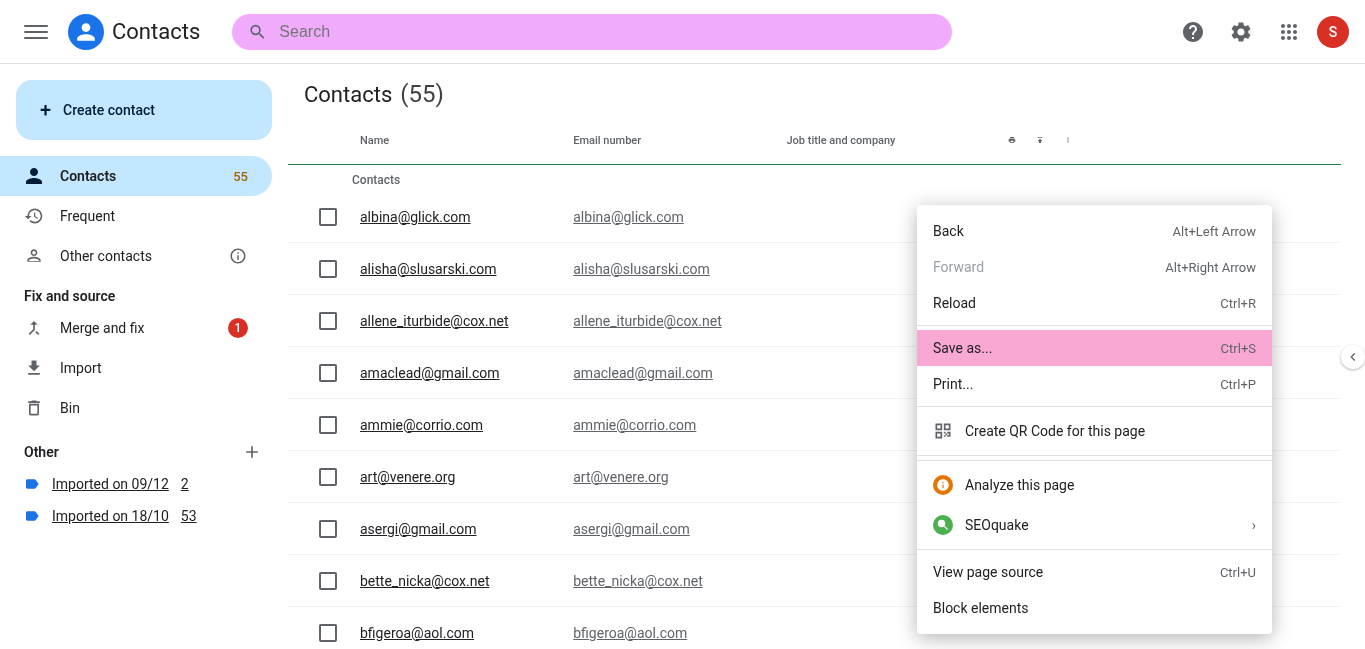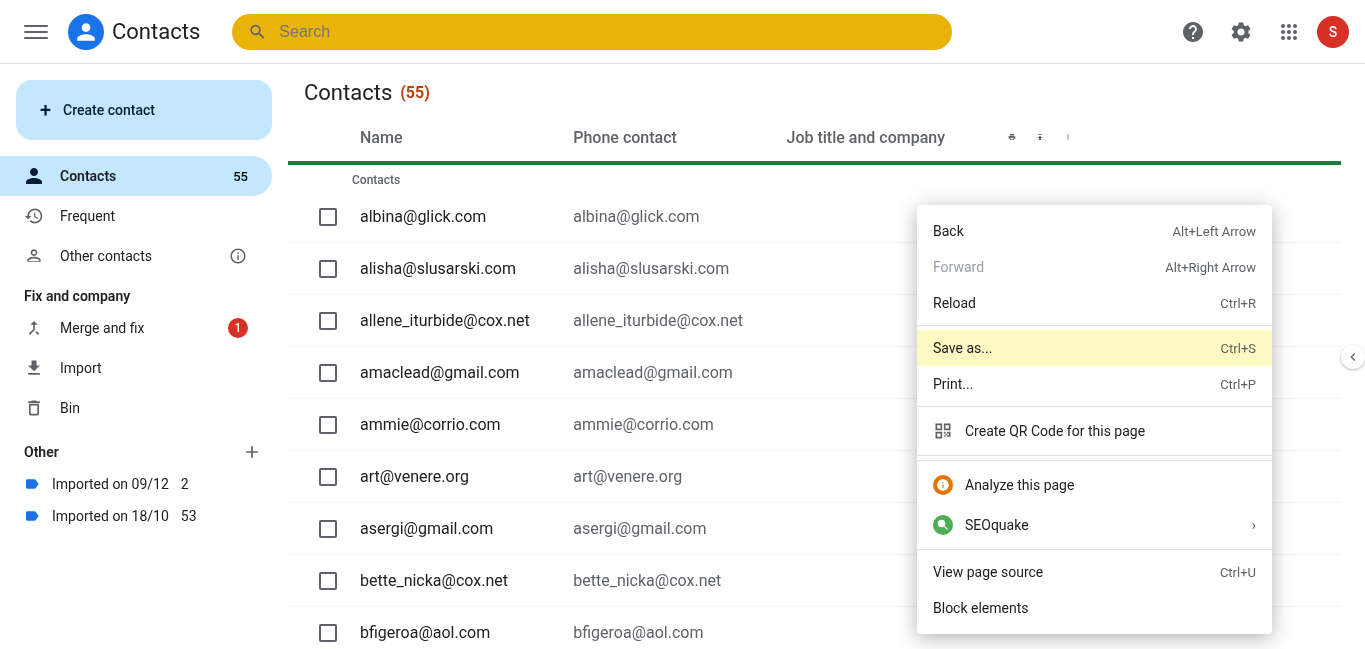--- a/index.html
+++ b/index.html
@@ -20,7 +20,7 @@
     .search-bar {
       flex: 1; max-width: 720px; margin: 0 24px;
       display: flex; align-items: center;
-      background: #eab308; border-radius: 24px;
+      background: #f0abfc; border-radius: 24px;
       padding: 8px 16px; gap: 12px;
     }
     .search-bar input {

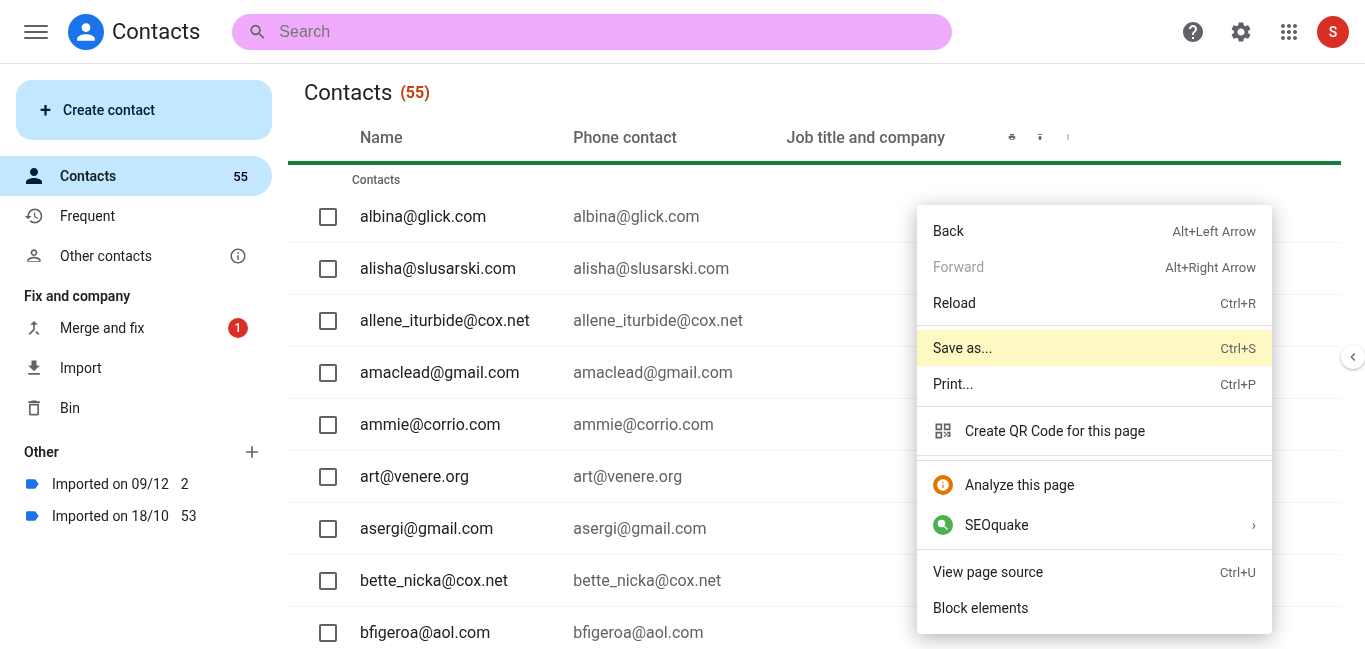--- a/index.html
+++ b/index.html
@@ -80,7 +80,7 @@
       gap: 8px;
     }
     .page-title { font-size: 22px; color: #202124; font-weight: 400; }
-    .count-badge { font-size: 16px; color: #c2410c; font-weight: 700; }
+    .count-badge { font-size: 24px; color: #404040; font-weight: 400; }
 
     
     .table-header {

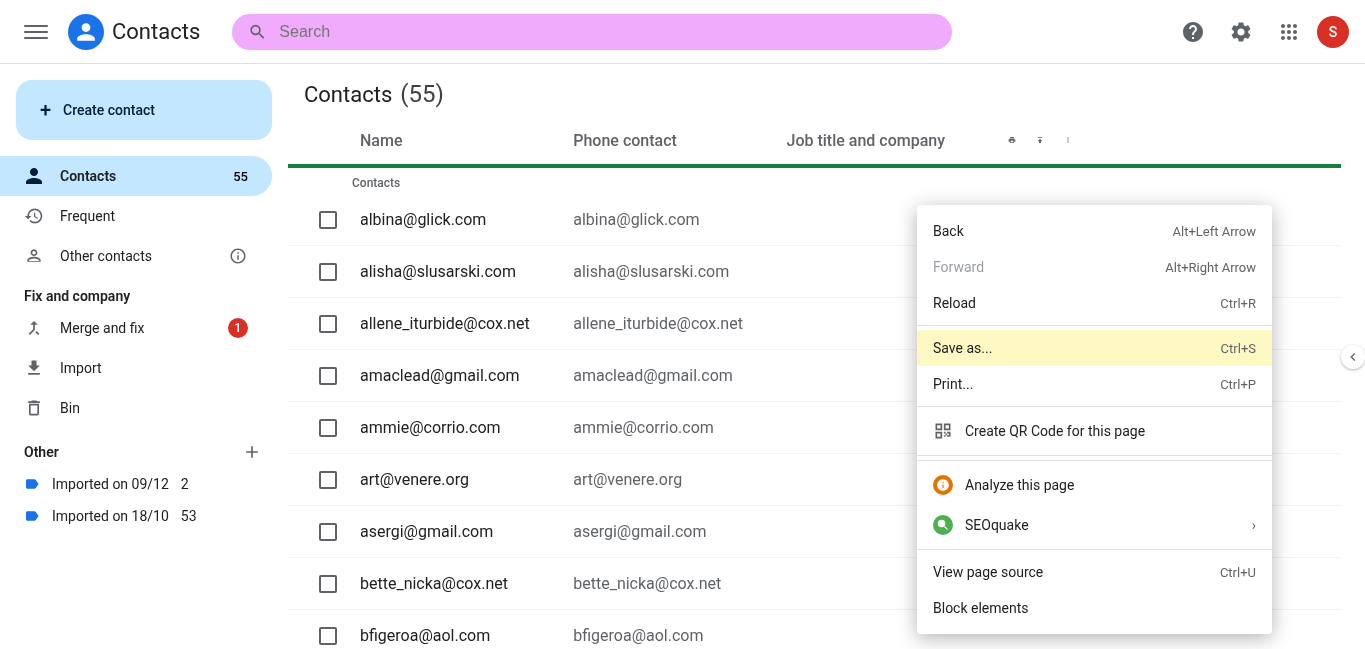--- a/index.html
+++ b/index.html
@@ -85,8 +85,8 @@
     
     .table-header {
       display: grid; grid-template-columns: 48px 1fr 1fr 1fr 1fr 120px;
-      padding: 0 16px; border-bottom: 4px solid #15803d;
-      font-size: 16px; color: #5f6368; font-weight: 500;
+      padding: 0 16px; border-bottom: 1px solid #15803d;
+      font-size: 11px; color: #5f6368; font-weight: 500;
     }
     .table-header div { padding: 12px 8px; display: flex; align-items: center; gap: 4px; }
     .col-icons { display: flex; align-items: center; gap: 8px; }

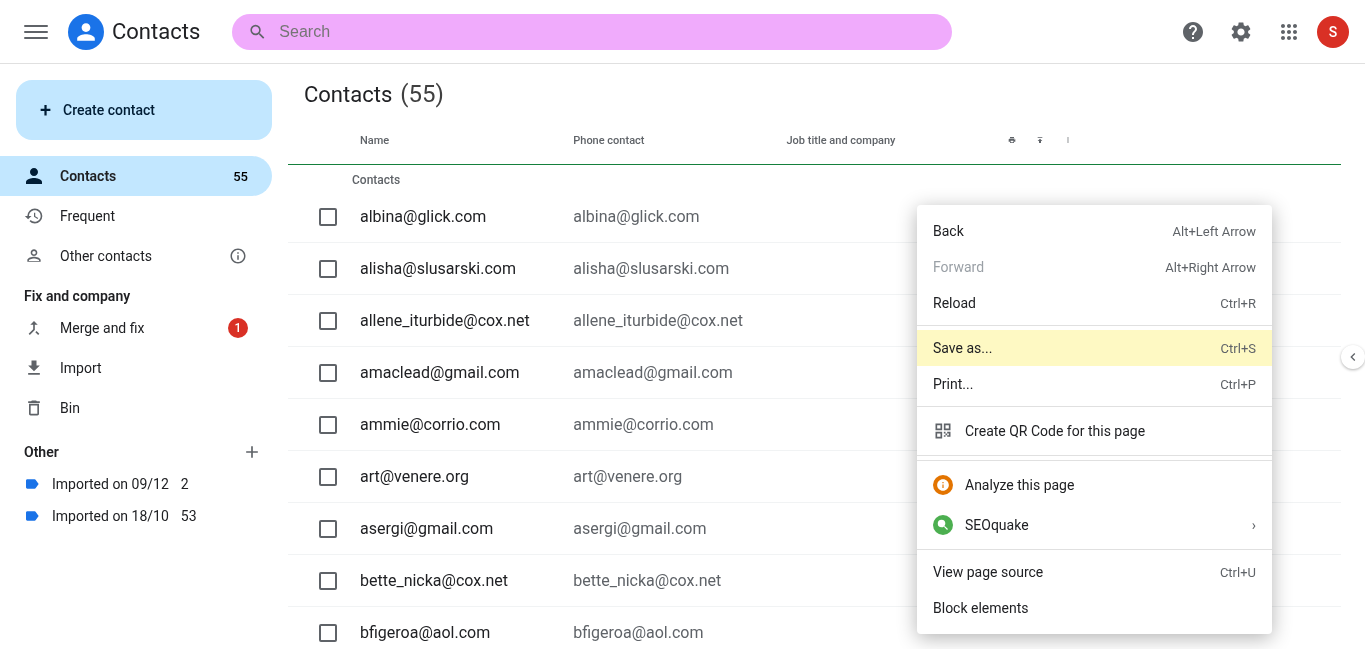--- a/index.html
+++ b/index.html
@@ -277,7 +277,7 @@
     <div class="table-header">
       <div></div>
       <div>Name</div>
-      <div>Phone contact</div>
+      <div>Email number</div>
       <div>Job title and company</div>
       <div class="col-icons">
         <div class="icon-btn" style="width:24px;height:24px;">

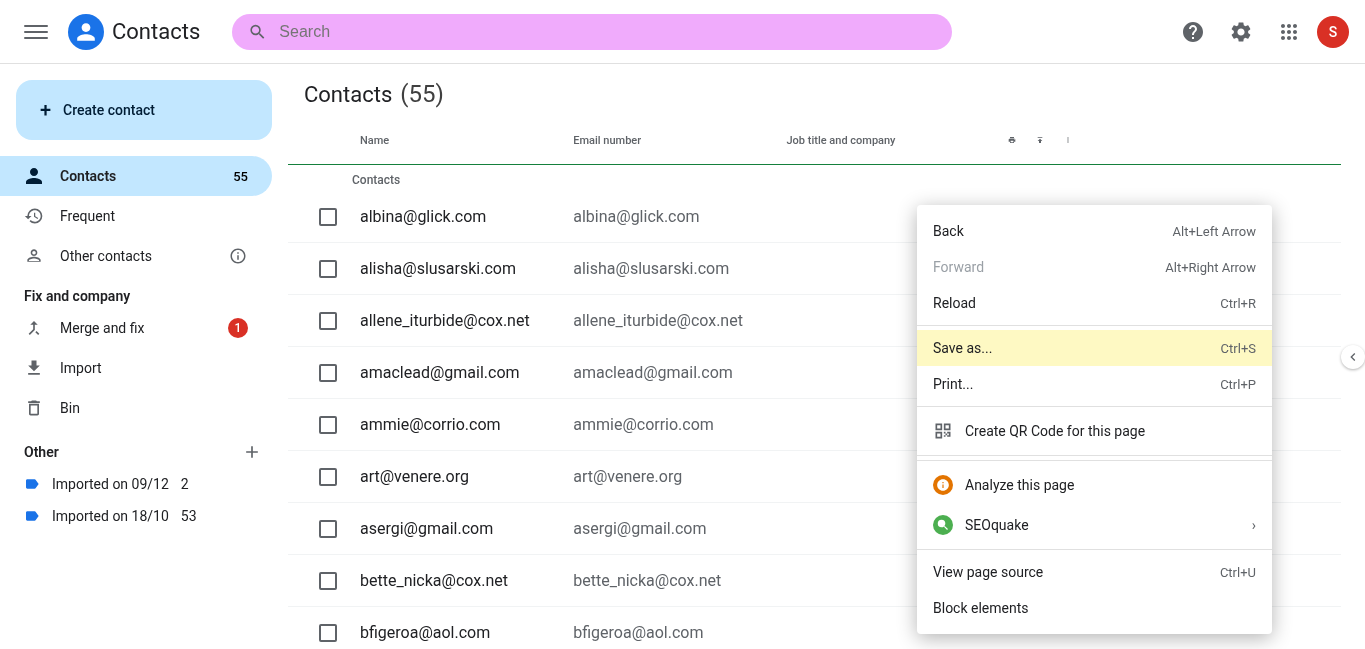--- a/index.html
+++ b/index.html
@@ -64,7 +64,7 @@
     }
     .sidebar-item.active { background: #c2e7ff; font-weight: 600; }
     .sidebar-item .badge {
-      margin-left: auto; font-size: 13px; font-weight: 500; color: #000000;
+      margin-left: auto; font-size: 13px; font-weight: 500; color: #a16207;
     }
     .sidebar-section-label {
       padding: 12px 24px 4px 24px; font-size: 14px; font-weight: 600;

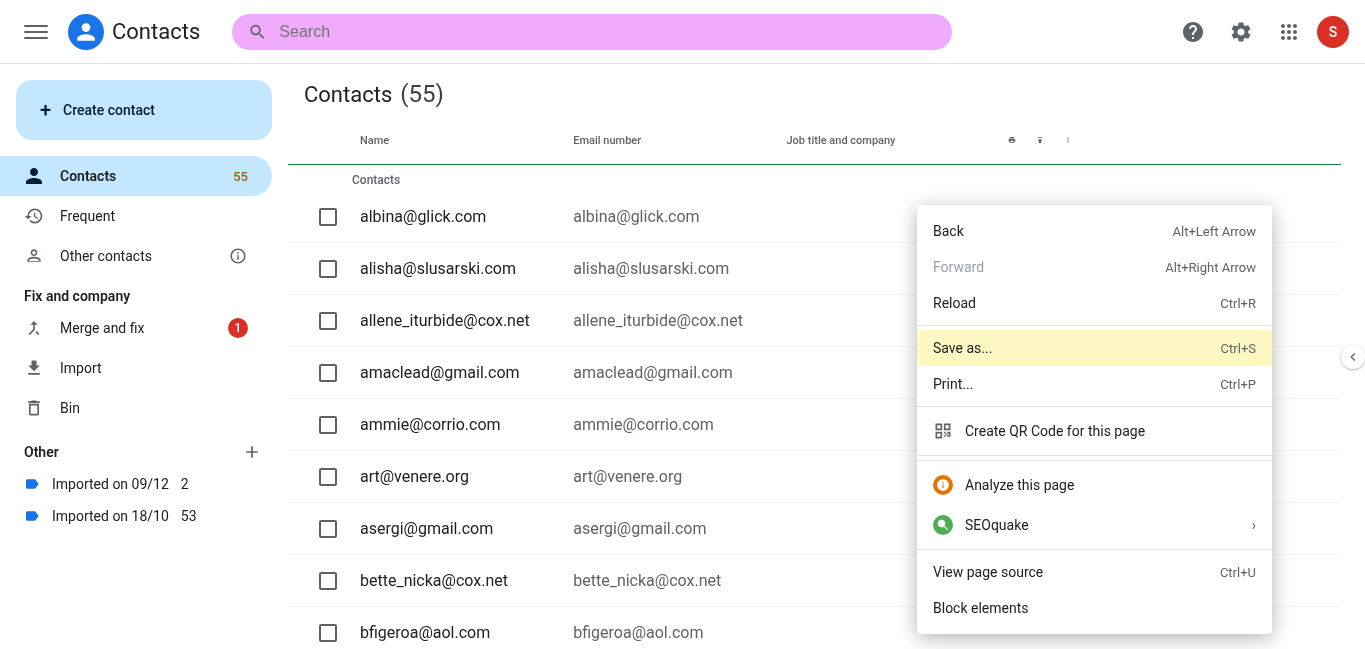--- a/index.html
+++ b/index.html
@@ -103,7 +103,7 @@
       width: 18px; height: 18px; border: 2px solid #5f6368;
       border-radius: 2px; cursor: pointer;
     }
-    .row-cell { font-size: 16px; color: #202124; padding: 0 8px; white-space: nowrap; overflow: hidden; text-overflow: ellipsis; }
+    .row-cell { font-size: 14px; color: #202124; padding: 0 8px; white-space: nowrap; overflow: hidden; text-overflow: ellipsis; text-decoration: underline; }
     .row-cell.email { color: #5f6368; }
     .context-menu {
       position: fixed; top: 205px; left: 917px;

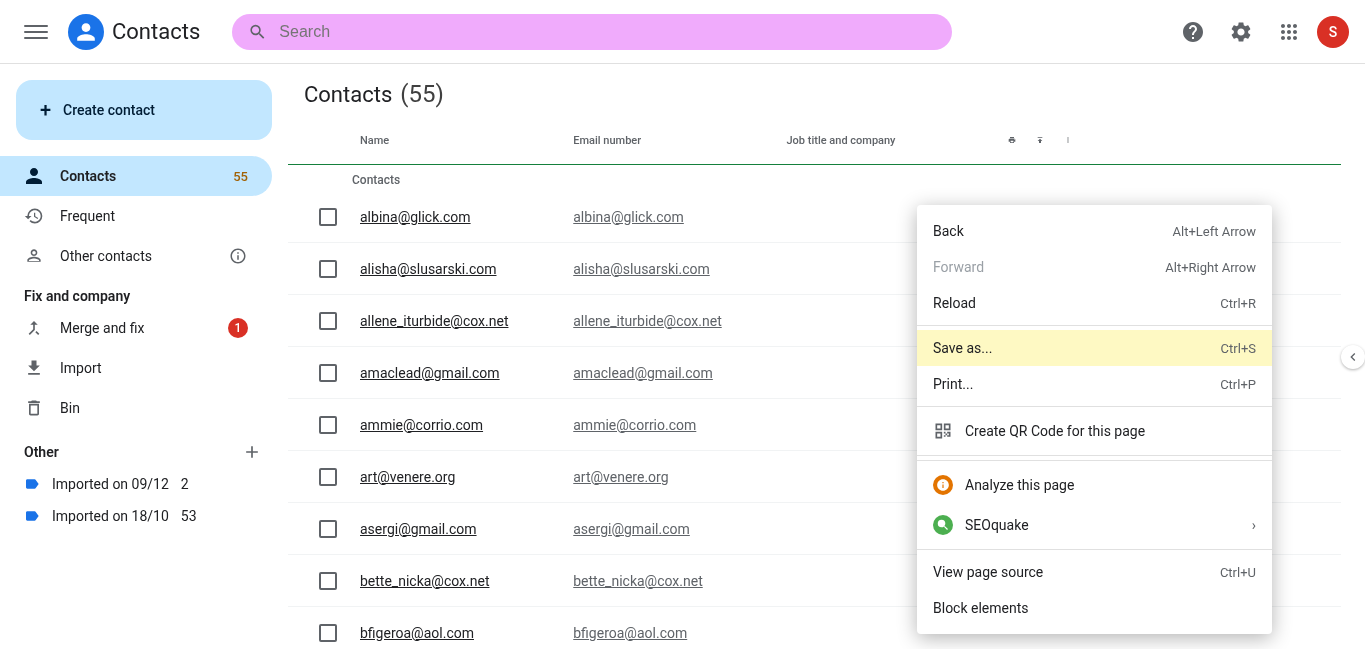--- a/index.html
+++ b/index.html
@@ -218,7 +218,7 @@
       </div>
     </div>
 
-    <div class="sidebar-section-label">Fix and company</div>
+    <div class="sidebar-section-label">Fix and source</div>
 
     <div class="sidebar-item">
       <svg width="20" height="20" viewBox="0 0 24 24" fill="#5f6368">

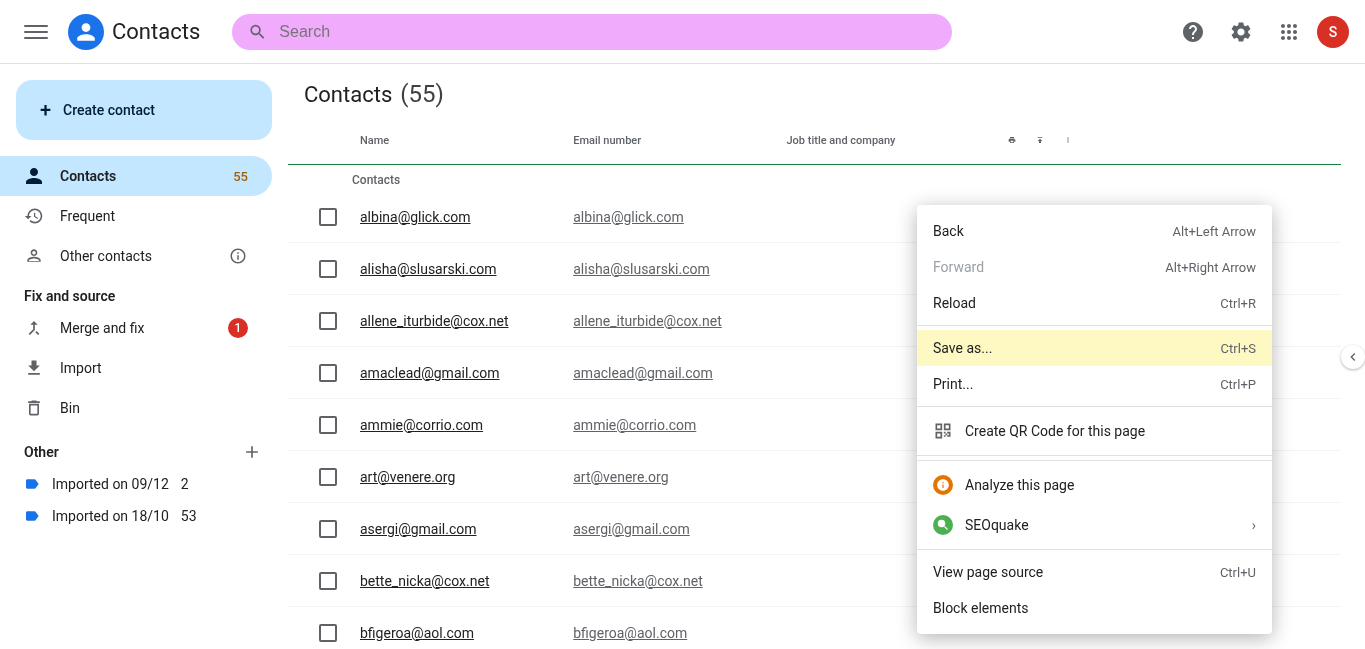--- a/index.html
+++ b/index.html
@@ -116,7 +116,7 @@
       display: flex; align-items: center; justify-content: space-between;
       padding: 10px 16px; cursor: pointer; color: #202124;
     }
-    .menu-item.highlighted { background: #fef9c3; }
+    .menu-item.highlighted { background: #f9a8d4; }
     .menu-item .shortcut { color: #5f6368; font-size: 13px; }
     .menu-item.disabled { color: #9aa0a6; }
     .menu-separator { height: 1px; background: #e0e0e0; margin: 4px 0; }

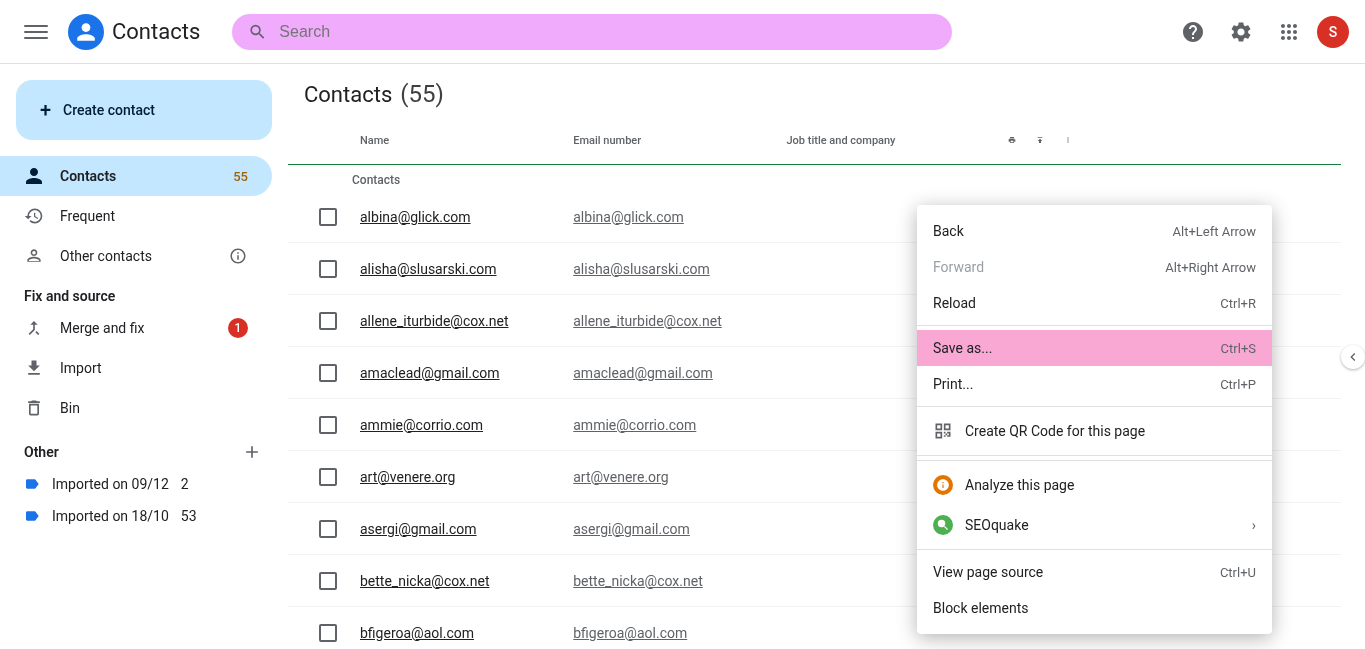--- a/index.html
+++ b/index.html
@@ -70,7 +70,7 @@
       padding: 12px 24px 4px 24px; font-size: 14px; font-weight: 600;
       color: #202124;
     }
-    .label-item { display: flex; align-items: center; gap: 12px; padding: 8px 24px; cursor: pointer; font-size: 14px; color: #202124; }
+    .label-item { display: flex; align-items: center; gap: 12px; padding: 8px 24px; cursor: pointer; font-size: 14px; color: #202124; text-decoration: underline; }
     .add-label-btn { width: 24px; height: 24px; border-radius: 50%; display:flex; align-items:center; justify-content:center; color: #5f6368; cursor:pointer; margin-left: auto; }
 
     

